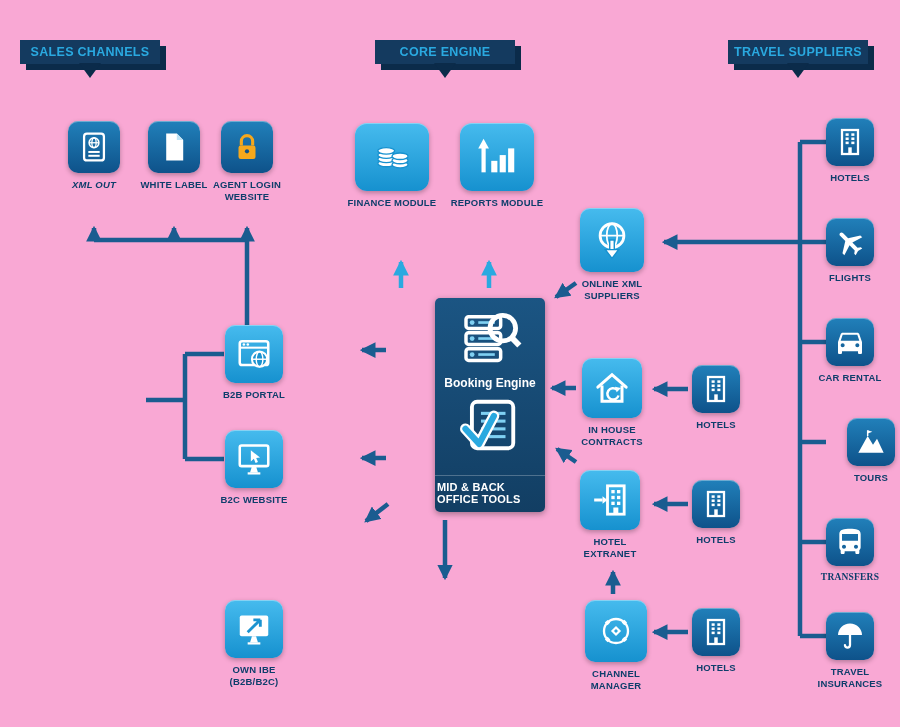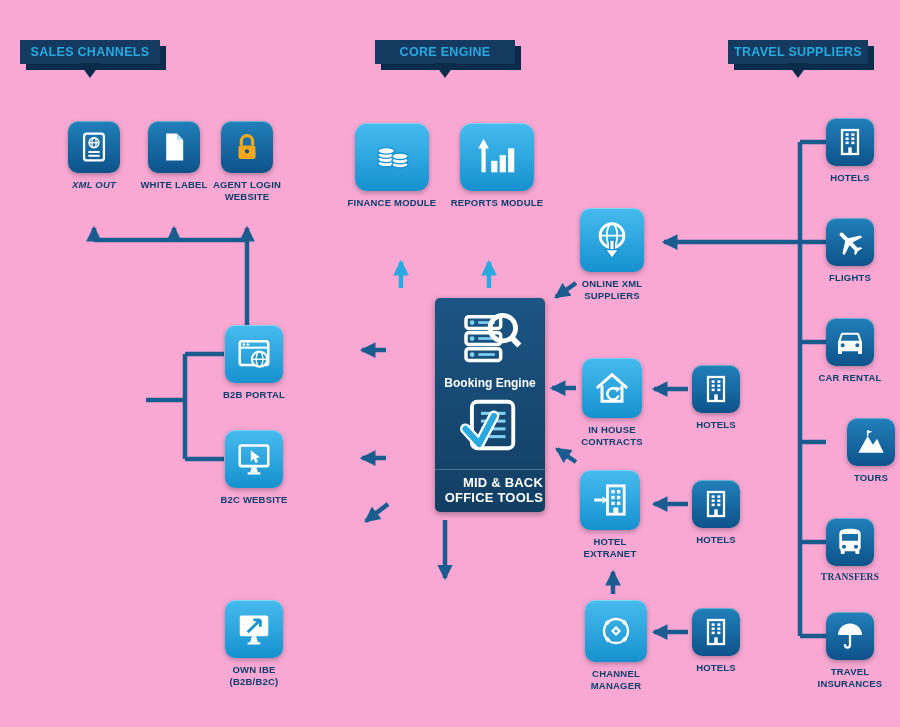--- a/index.html
+++ b/index.html
@@ -29,8 +29,8 @@
            display:flex;flex-direction:column;align-items:center;
            box-shadow:0 2px 6px rgba(0,0,0,.35);padding-top:8px;box-sizing:border-box;margin-left:45px;}
   .be-title{font-size:12px;font-weight:bold;color:#ffffff;margin:2px 0 4px;}
-  .be-sub{margin-top:auto;width:100%;box-sizing:border-box;text-align:right;
-          font-size:13px;font-weight:bold;color:#ffffff;letter-spacing:.2px;
+  .be-sub{margin-top:auto;width:100%;box-sizing:border-box;text-align:left;
+          font-size:11px;font-weight:bold;color:#ffffff;letter-spacing:.2px;
           padding:5px 2px 7px;border-top:1px solid rgba(255,255,255,.25);}
 
   .overlay{position:absolute;left:0;top:0;z-index:1;}

